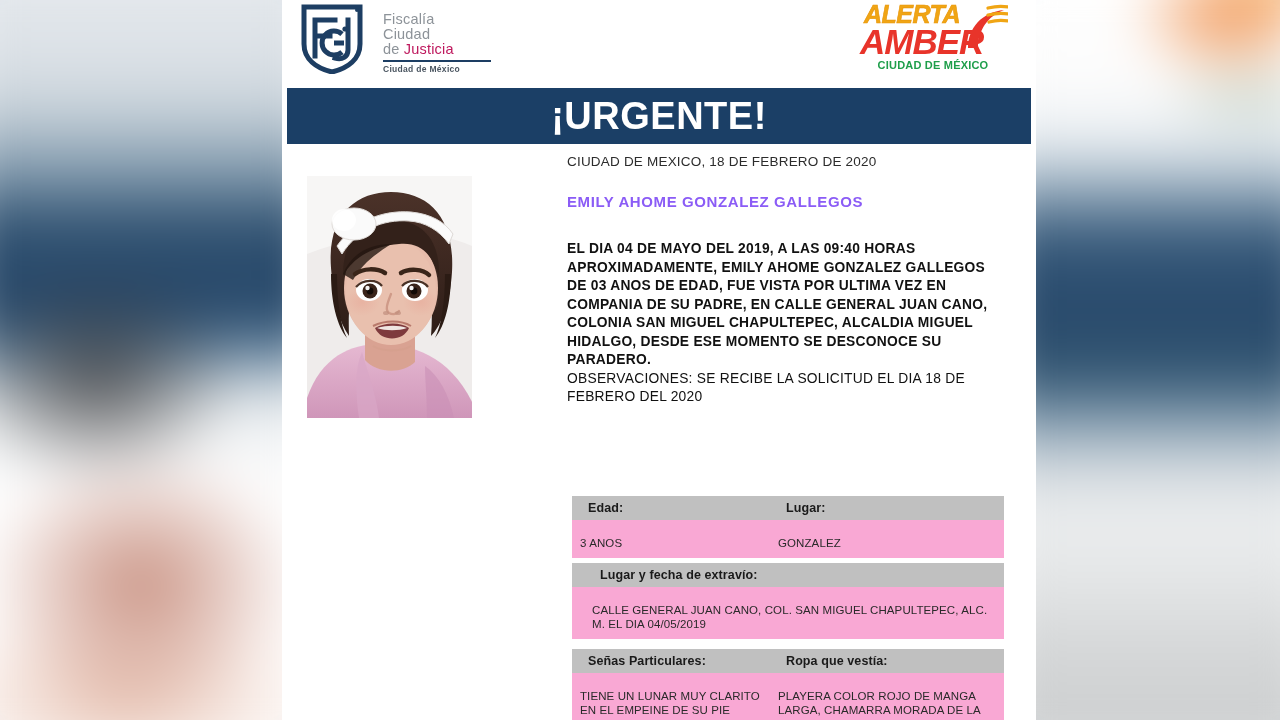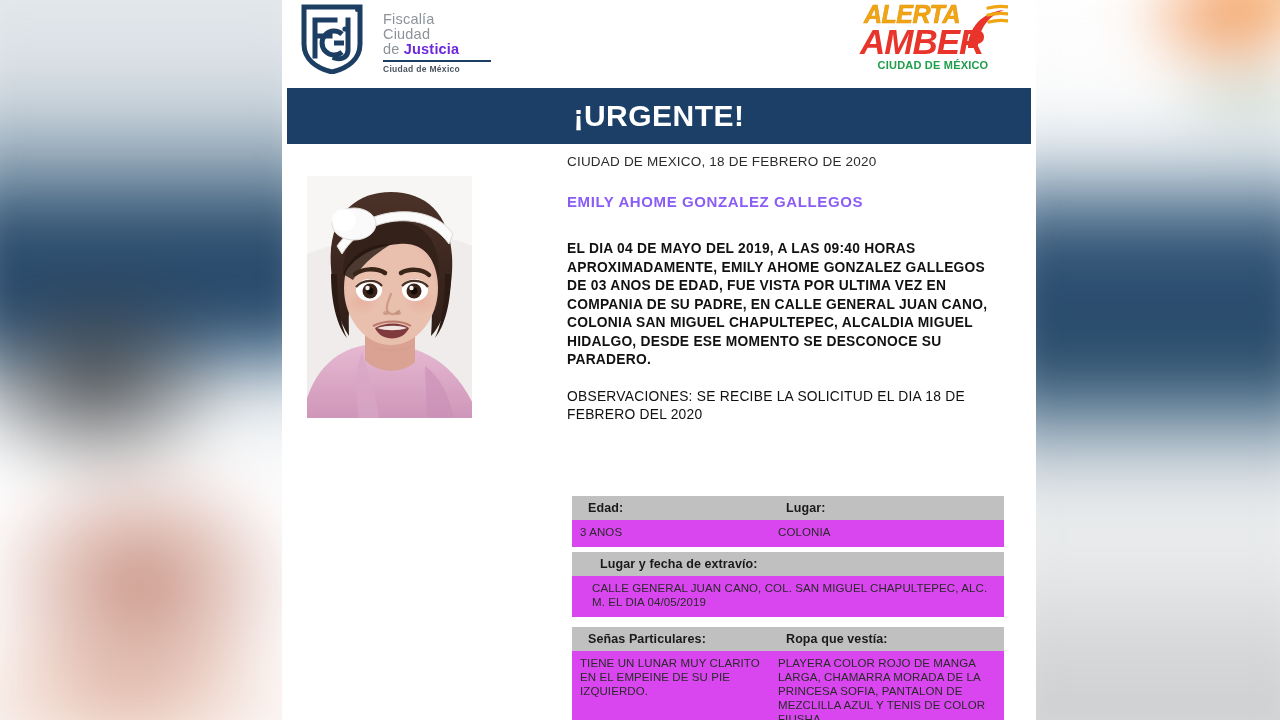--- a/index.html
+++ b/index.html
@@ -100,7 +100,7 @@
     font-size: 14.5px; line-height: 15px;
     color: #8d9399; letter-spacing: .2px;
   }
-  .fgj-line .justicia { color: #6d28d9; font-weight: bold; }
+  .fgj-line .justicia { color: #be185d; font-weight: normal; }
   .fgj-rule {
     margin: 3px 0 2px 0;
     width: 108px; height: 1.5px; background: #1d3e63;

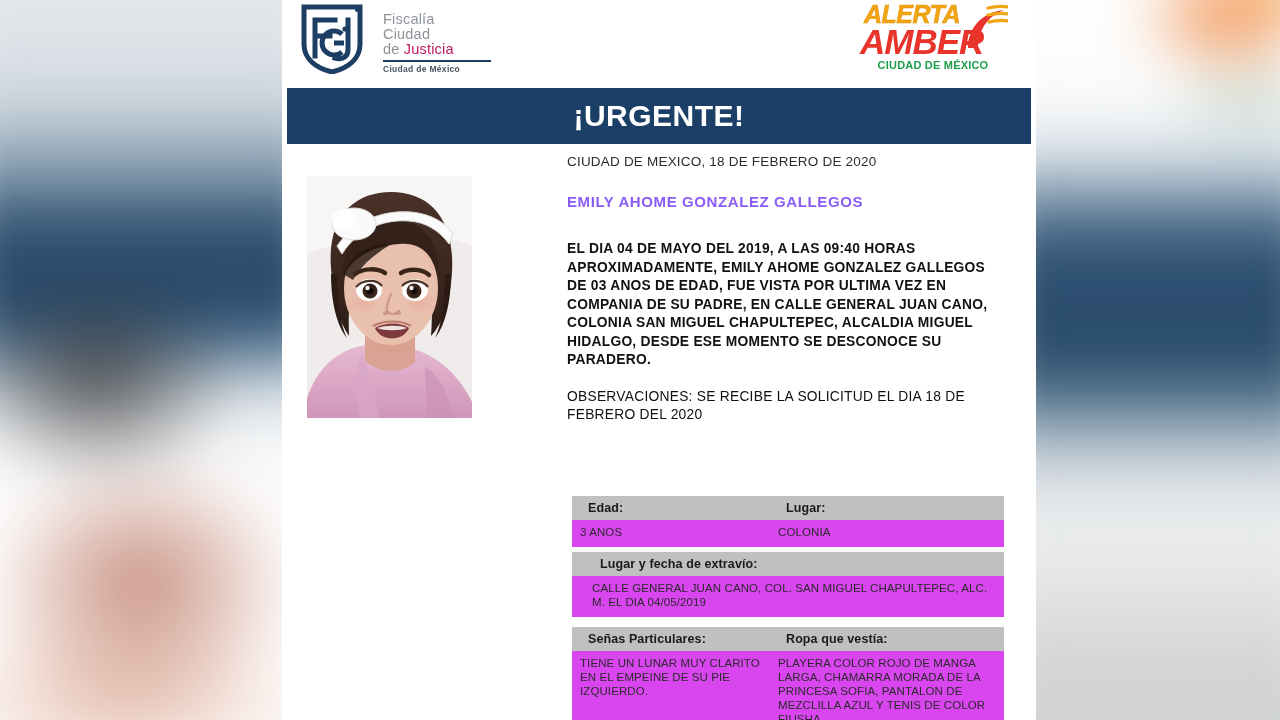--- a/index.html
+++ b/index.html
@@ -149,7 +149,7 @@
   }
   .urgente-text {
     color: #ffffff;
-    font-size: 30px;
+    font-size: 38px;
     font-weight: bold;
     letter-spacing: .5px;
   }

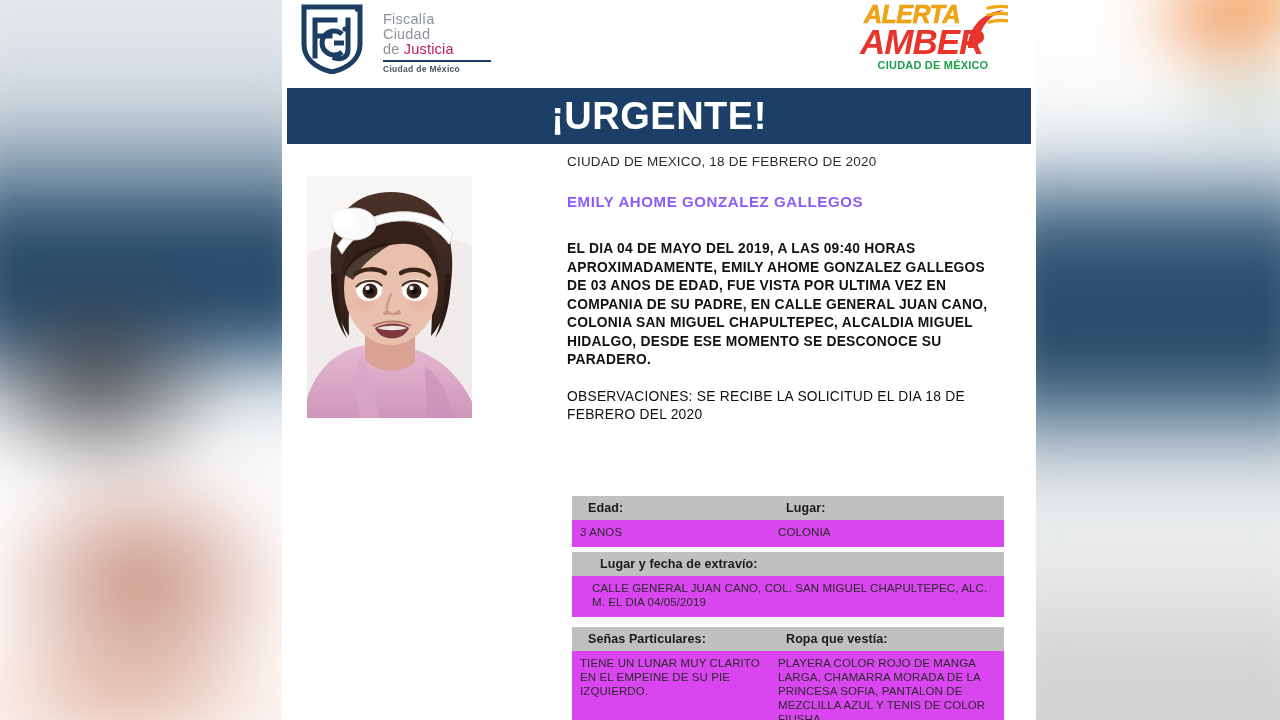--- a/index.html
+++ b/index.html
@@ -181,7 +181,6 @@
   .narrative {
     font-size: 13.8px; font-weight: bold; color: #111111;
     line-height: 18.5px; letter-spacing: .25px;
-    margin-bottom: 18px;
   }
   .observations {
     font-size: 13.8px; font-weight: normal; color: #111111;

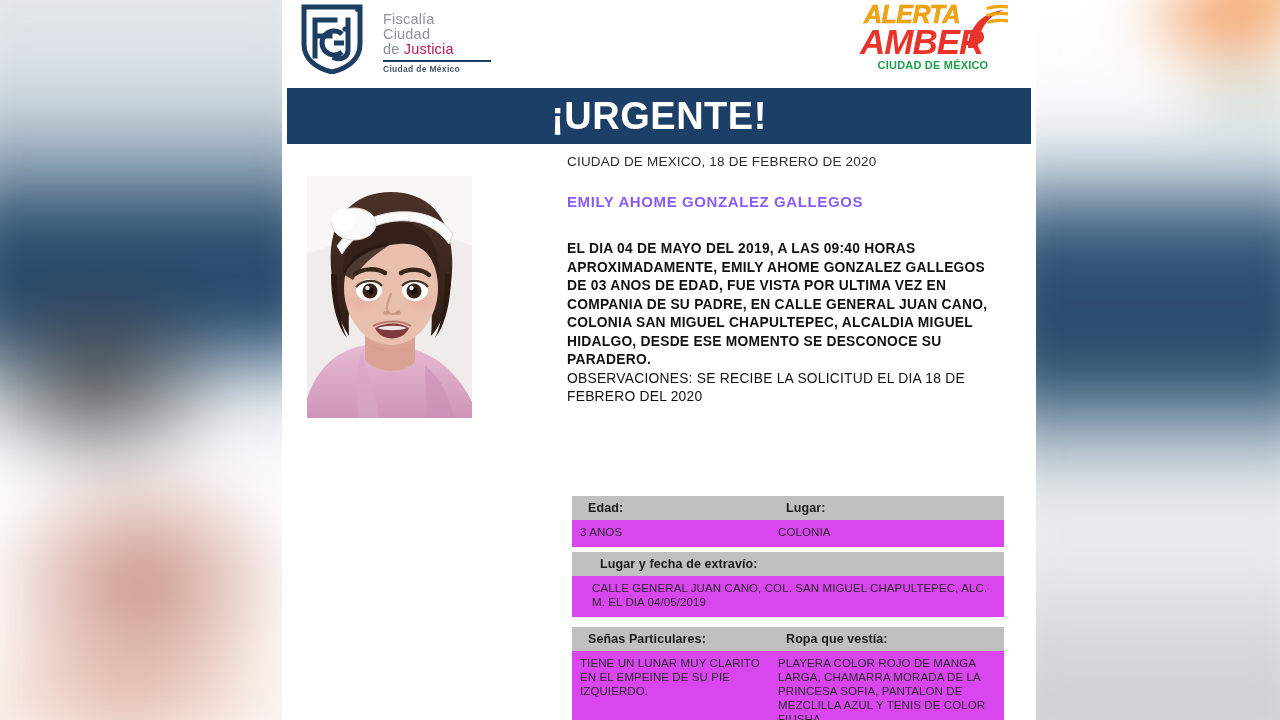--- a/index.html
+++ b/index.html
@@ -204,8 +204,8 @@
   }
   .row-body {
     display: flex;
-    padding: 5px 8px 8px 8px;
-    background: #d946ef;
+    padding: 16px 8px 8px 8px;
+    background: #f9a8d4;
   }
   .row-body .cell {
     font-size: 11.5px; color: #2a2a2a;

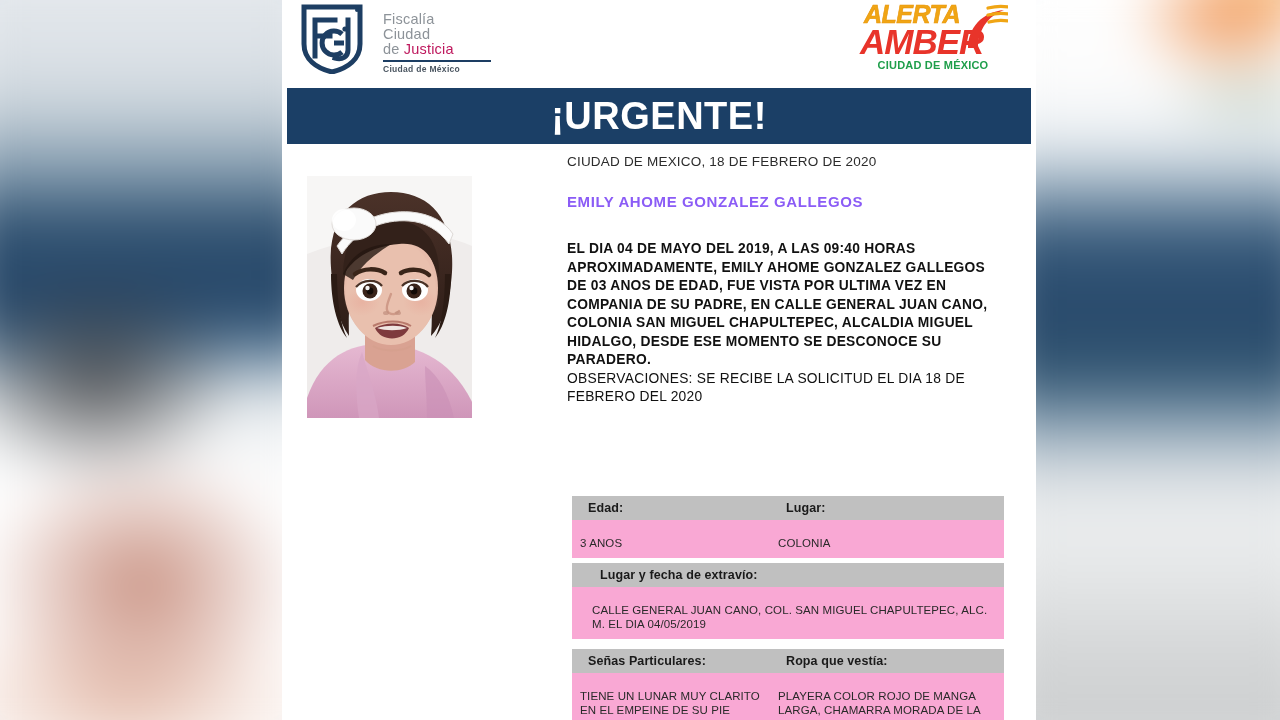--- a/index.html
+++ b/index.html
@@ -364,7 +364,7 @@
         </div>
         <div class="row-body">
           <div class="cell c-half-a">3 ANOS</div>
-          <div class="cell c-half-b">COLONIA</div>
+          <div class="cell c-half-b">GONZALEZ</div>
         </div>
 
         <div class="spacer-4"></div>

